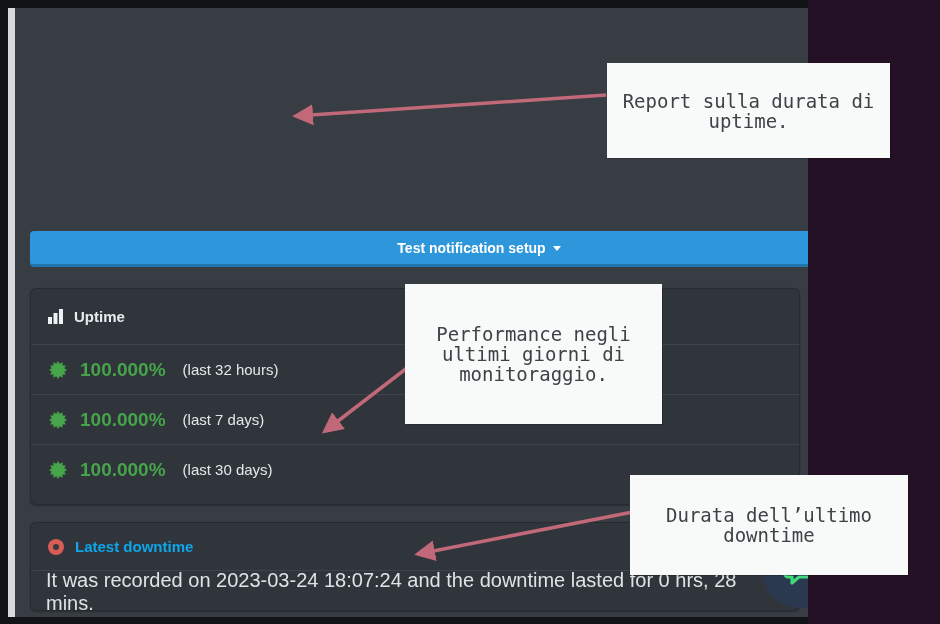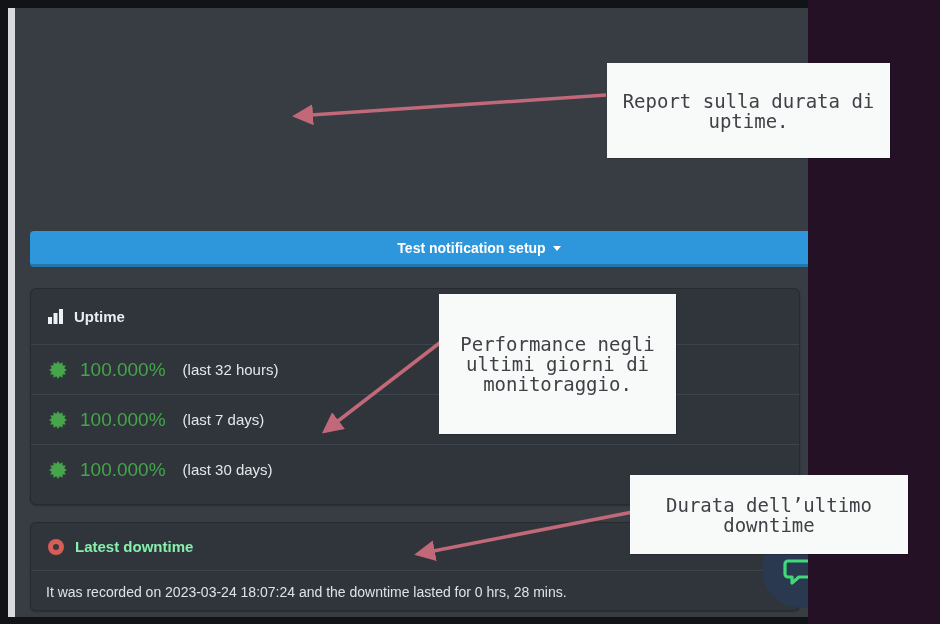--- a/index.html
+++ b/index.html
@@ -72,7 +72,7 @@
         display:flex;align-items:center;justify-content:center;text-align:center;
         white-space:pre-line;box-shadow:1px 1px 0 rgba(0,0,0,.18);}
   #note-1{left:607px;top:63px;width:283px;height:95px;}
-  #note-2{left:405px;top:294px;width:237px;height:140px;margin-left:34px;}
+  #note-2{left:405px;top:284px;width:257px;height:140px;}
   #note-3{left:630px;top:475px;width:278px;height:79px;}
 
   .icon-svg{display:block;}

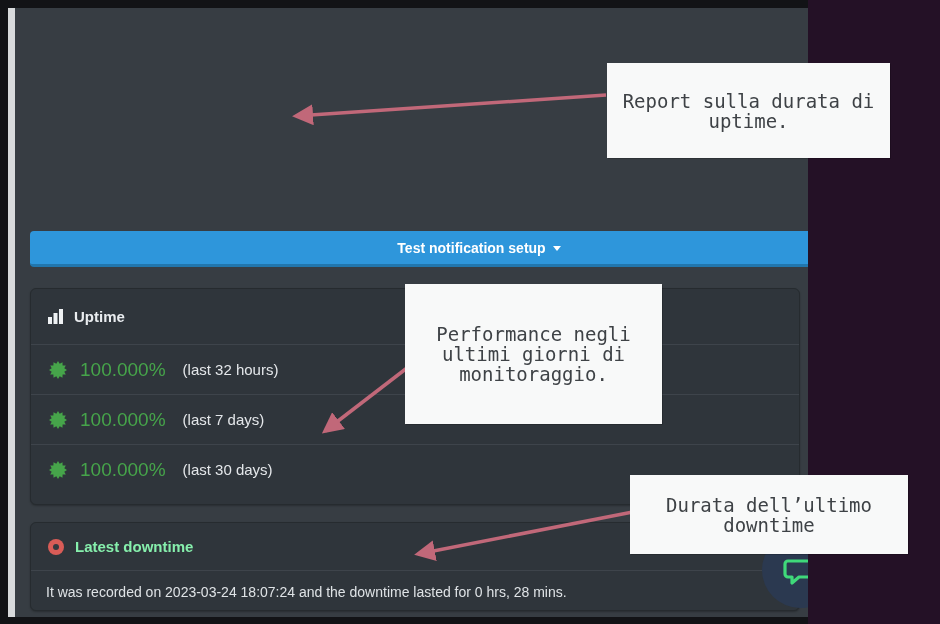--- a/index.html
+++ b/index.html
@@ -52,7 +52,7 @@
   .uptime-row{height:49px;border-top:1px solid #3e444b;display:flex;align-items:center;
               padding:0 18px;gap:13px;}
   .burst-icon{display:inline-flex;flex:0 0 auto;}
-  .pct{font-size:19px;font-weight:normal;color:#46a44a;}
+  .pct{font-size:19px;font-weight:bold;color:#46a44a;}
   .period{font-size:15px;color:#e4e7ea;margin-left:4px;}
 
   

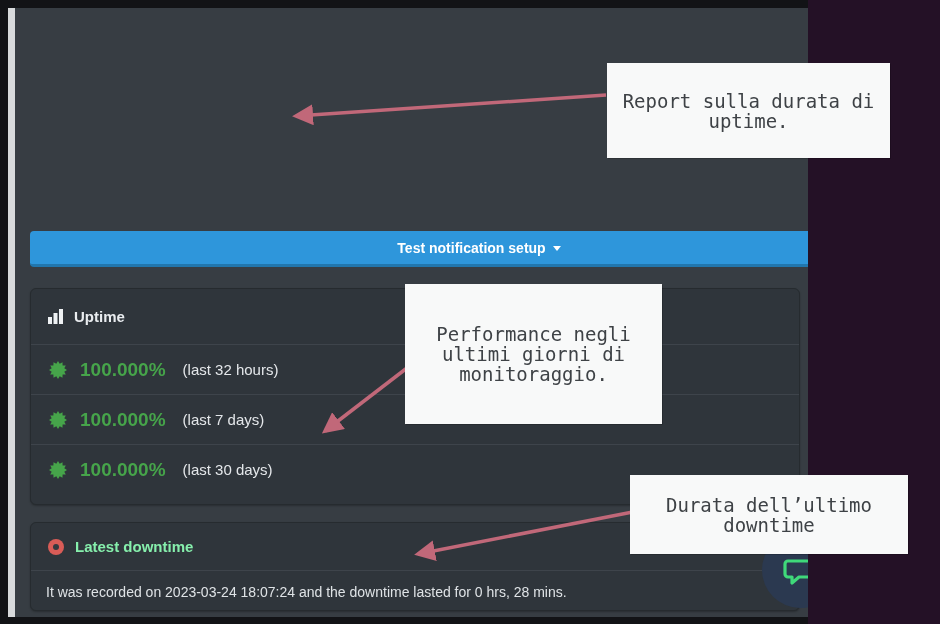--- a/index.html
+++ b/index.html
@@ -73,7 +73,7 @@
         white-space:pre-line;box-shadow:1px 1px 0 rgba(0,0,0,.18);}
   #note-1{left:607px;top:63px;width:283px;height:95px;}
   #note-2{left:405px;top:284px;width:257px;height:140px;}
-  #note-3{left:630px;top:475px;width:278px;height:79px;}
+  #note-3{left:630px;top:475px;width:278px;height:100px;}
 
   .icon-svg{display:block;}
 </style>

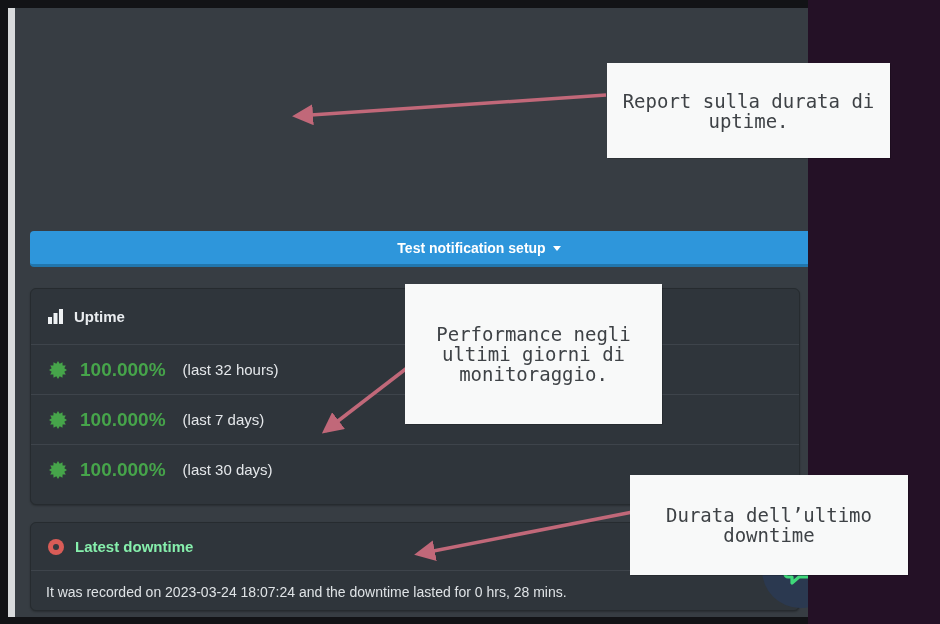--- a/index.html
+++ b/index.html
@@ -23,7 +23,7 @@
   #panel-uptime{top:280px;height:217px;}
   #panel-uptime .panel-header{height:55px;border-bottom:none;}
   #panel-downtime{top:514px;height:89px;}
-  #panel-downtime .panel-header{height:47px;color:#86efac;}
+  #panel-downtime .panel-header{height:47px;color:#0ea5e9;}
 
   
   .record{display:inline-flex;align-items:center;justify-content:center;border-radius:50%;flex:0 0 auto;}

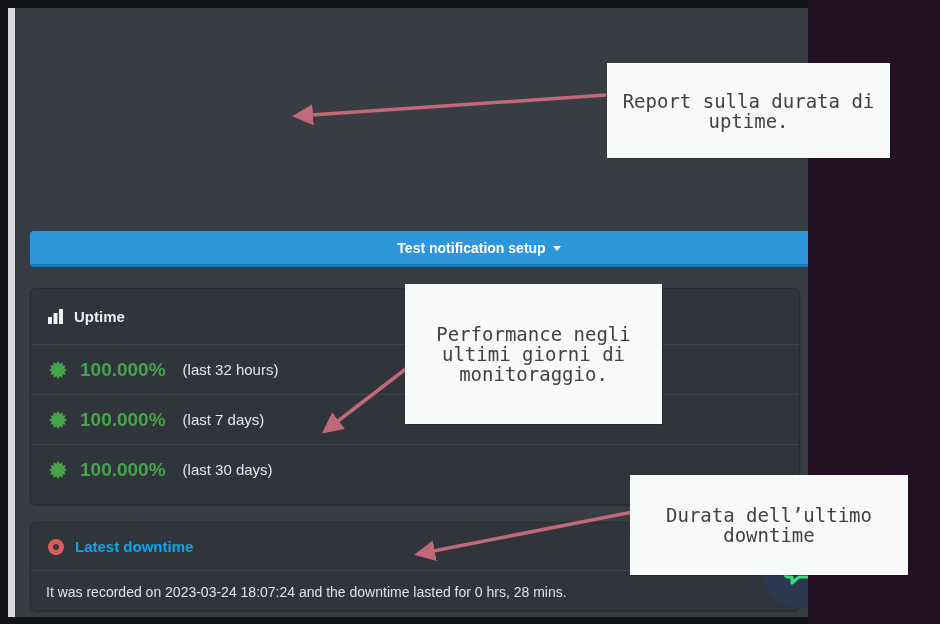--- a/index.html
+++ b/index.html
@@ -57,7 +57,7 @@
 
   
   .downtime-body{height:41px;display:flex;align-items:center;padding:0 15px;
-                 font-size:14px;color:#dfe3e6;}
+                 font-size:20px;color:#dfe3e6;}
 
   
   .chat-widget{position:absolute;left:747px;top:524px;width:76px;height:76px;border-radius:50%;

